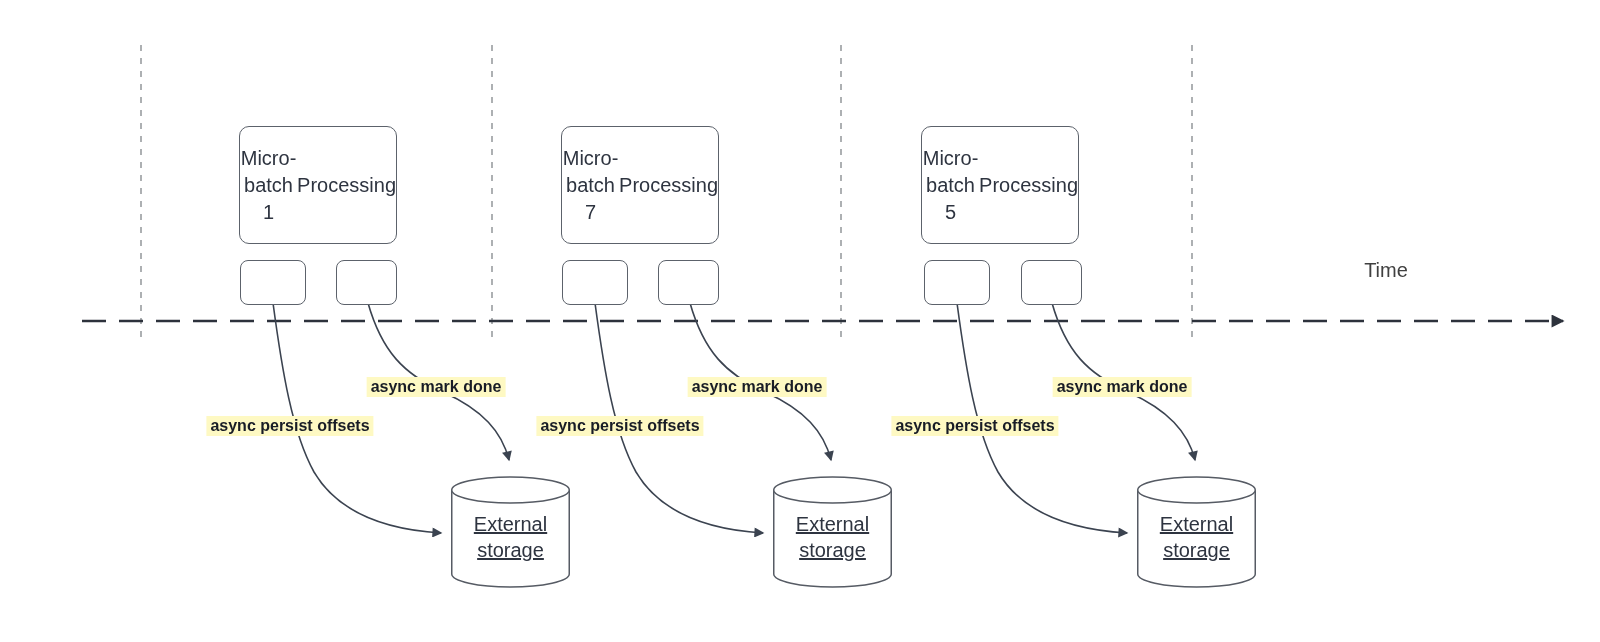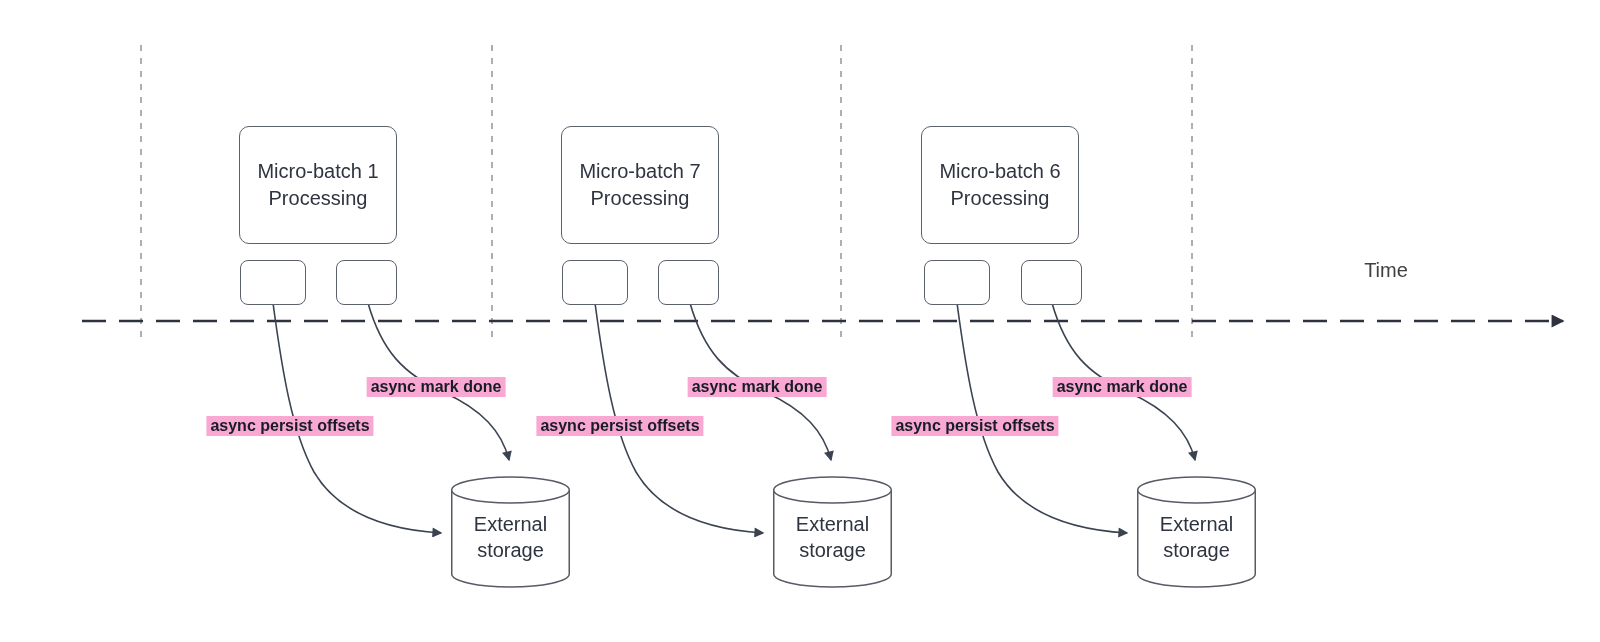--- a/index.html
+++ b/index.html
@@ -11,7 +11,7 @@
   .proc-box{
     position:absolute;top:126px;width:156px;height:116px;
     border:1.5px solid #5c626b;border-radius:10px;background:#ffffff;
-    display:flex;flex-direction:column;align-items:center;justify-content:center;
+    display:flex;align-items:center;justify-content:center;
     font-size:20px;line-height:27px;color:#2e3440;text-align:center;
   }
   .task-box{

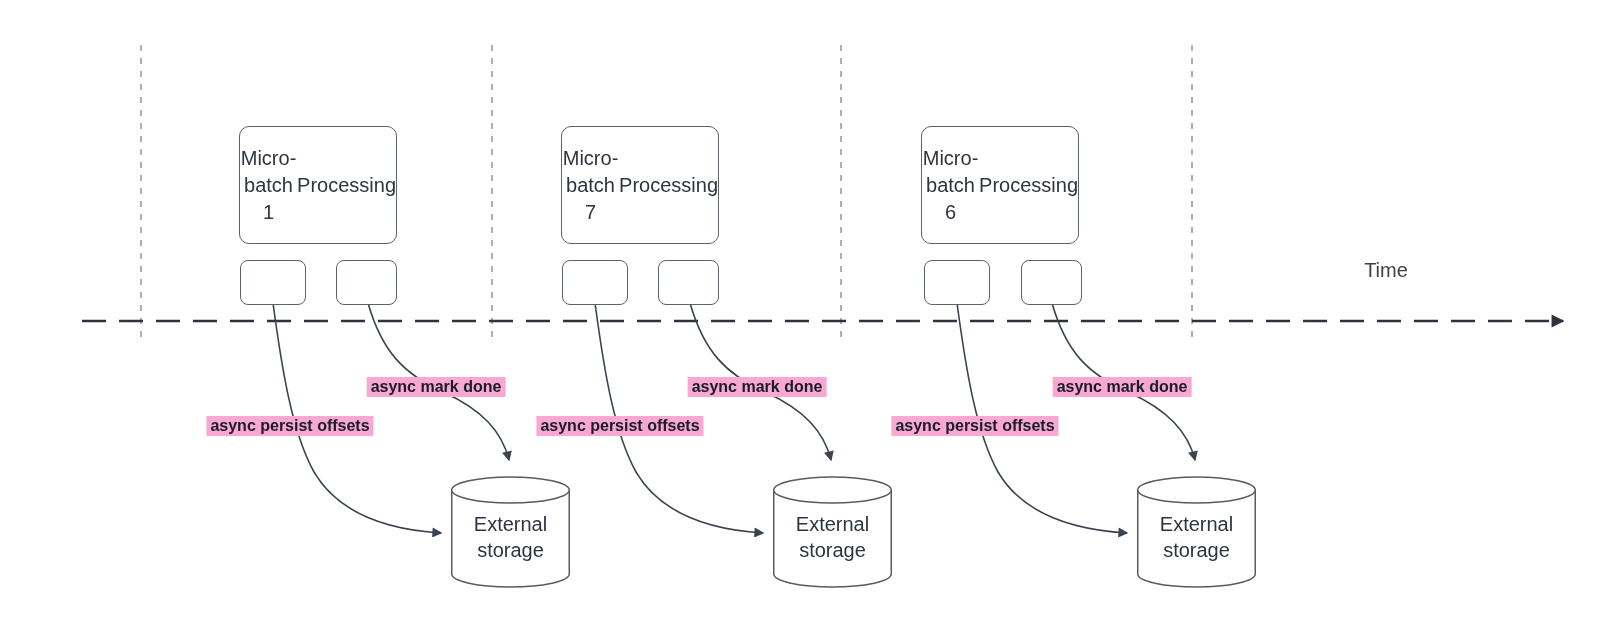--- a/index.html
+++ b/index.html
@@ -110,7 +110,7 @@
   </div>
 
   <div class="proc-box" style="left:921px">
-    <div>Micro-batch 6</div>
+    <div>Micro-batch 5</div>
     <div>Processing</div>
   </div>
   <div class="task-box task-a" style="left:924px"></div>

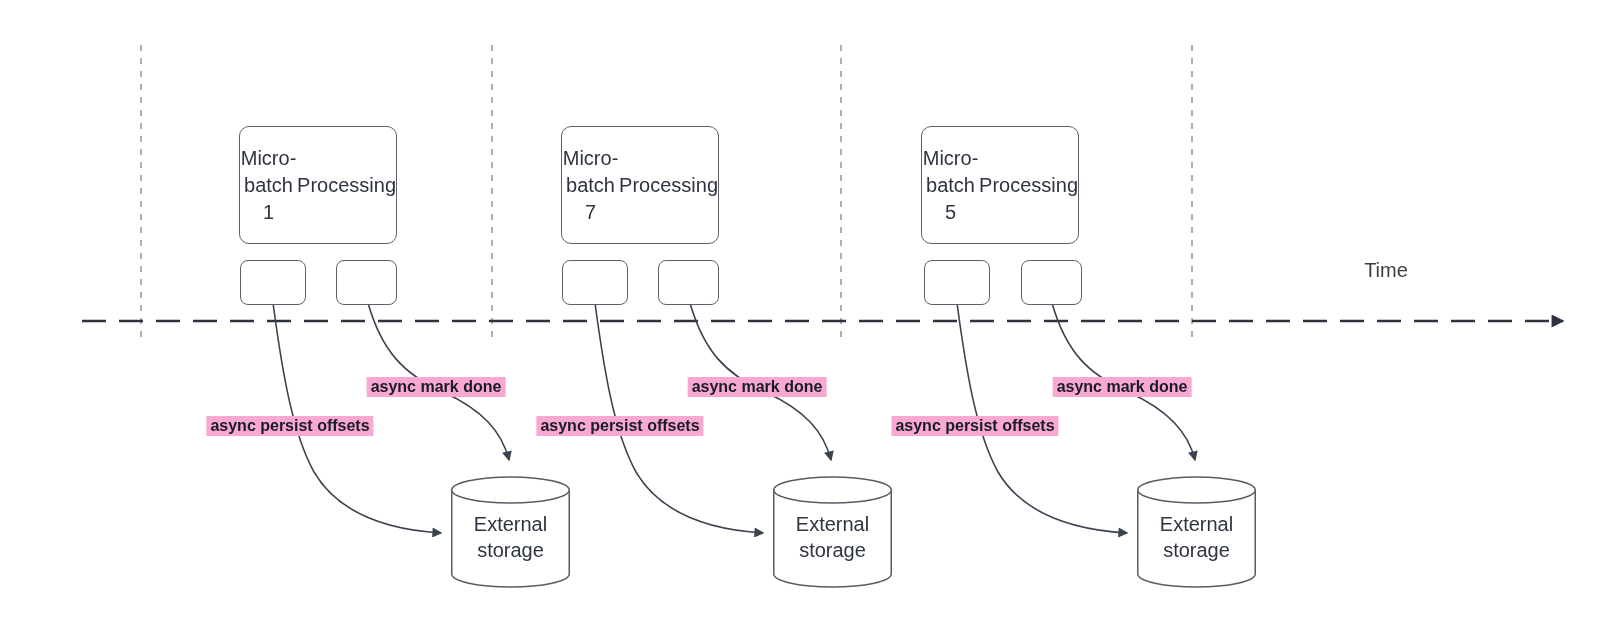--- a/index.html
+++ b/index.html
@@ -23,7 +23,7 @@
   .edge-label{
     position:absolute;transform:translate(-50%,-50%);
     font-size:16px;font-weight:bold;color:#181c26;
-    background:#f9a8d4;padding:1px 4px;white-space:nowrap;
+    background:#fef9c3;padding:1px 4px;white-space:nowrap;
   }
   .cylinder{position:absolute;top:476px;width:121px;height:112px;}
   .cylinder svg{position:absolute;left:0;top:0;}

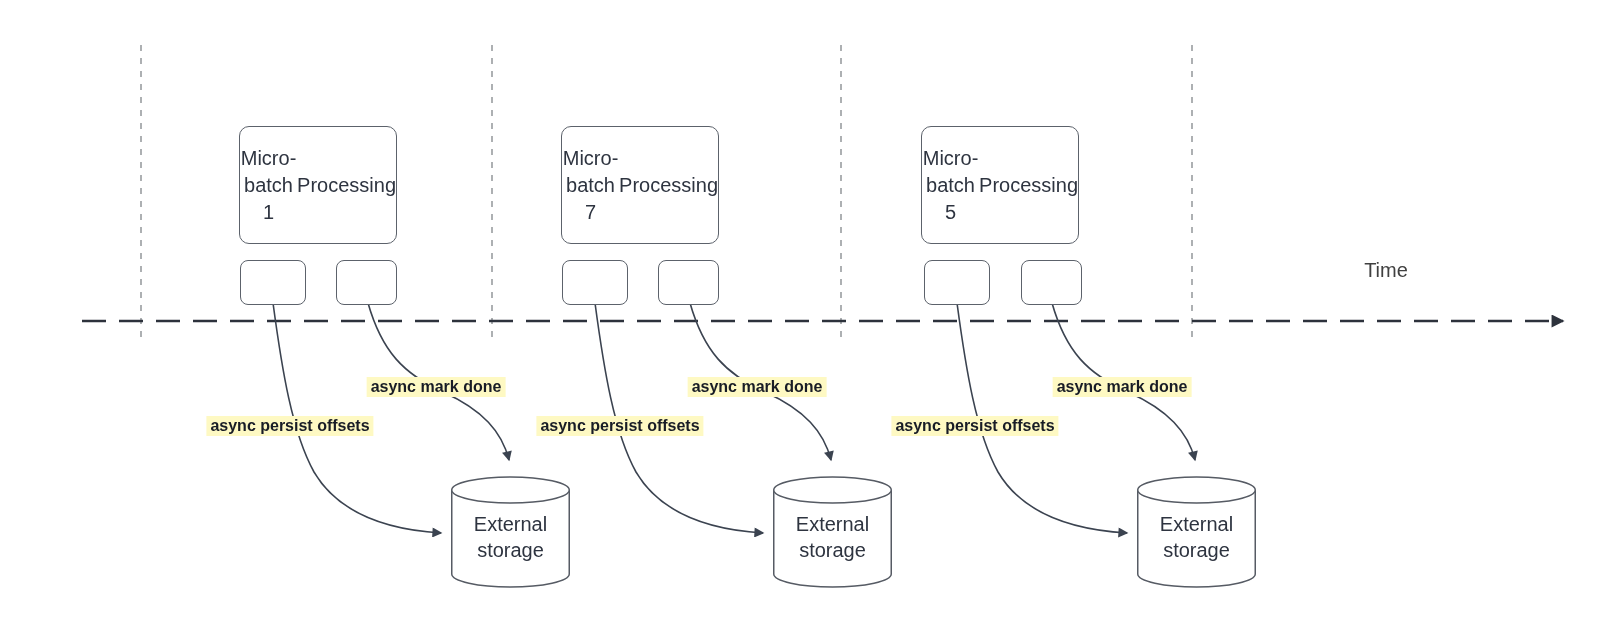--- a/index.html
+++ b/index.html
@@ -30,7 +30,7 @@
   .cyl-text{
     position:absolute;left:0;top:10px;width:121px;height:102px;
     display:flex;flex-direction:column;align-items:center;justify-content:center;
-    font-size:20px;line-height:26px;color:#2e3440;text-align:center;
+    font-size:20px;line-height:26px;color:#2e3440;text-align:center;text-decoration:underline;
   }
   .time-label{
     position:absolute;transform:translate(-50%,-50%);

